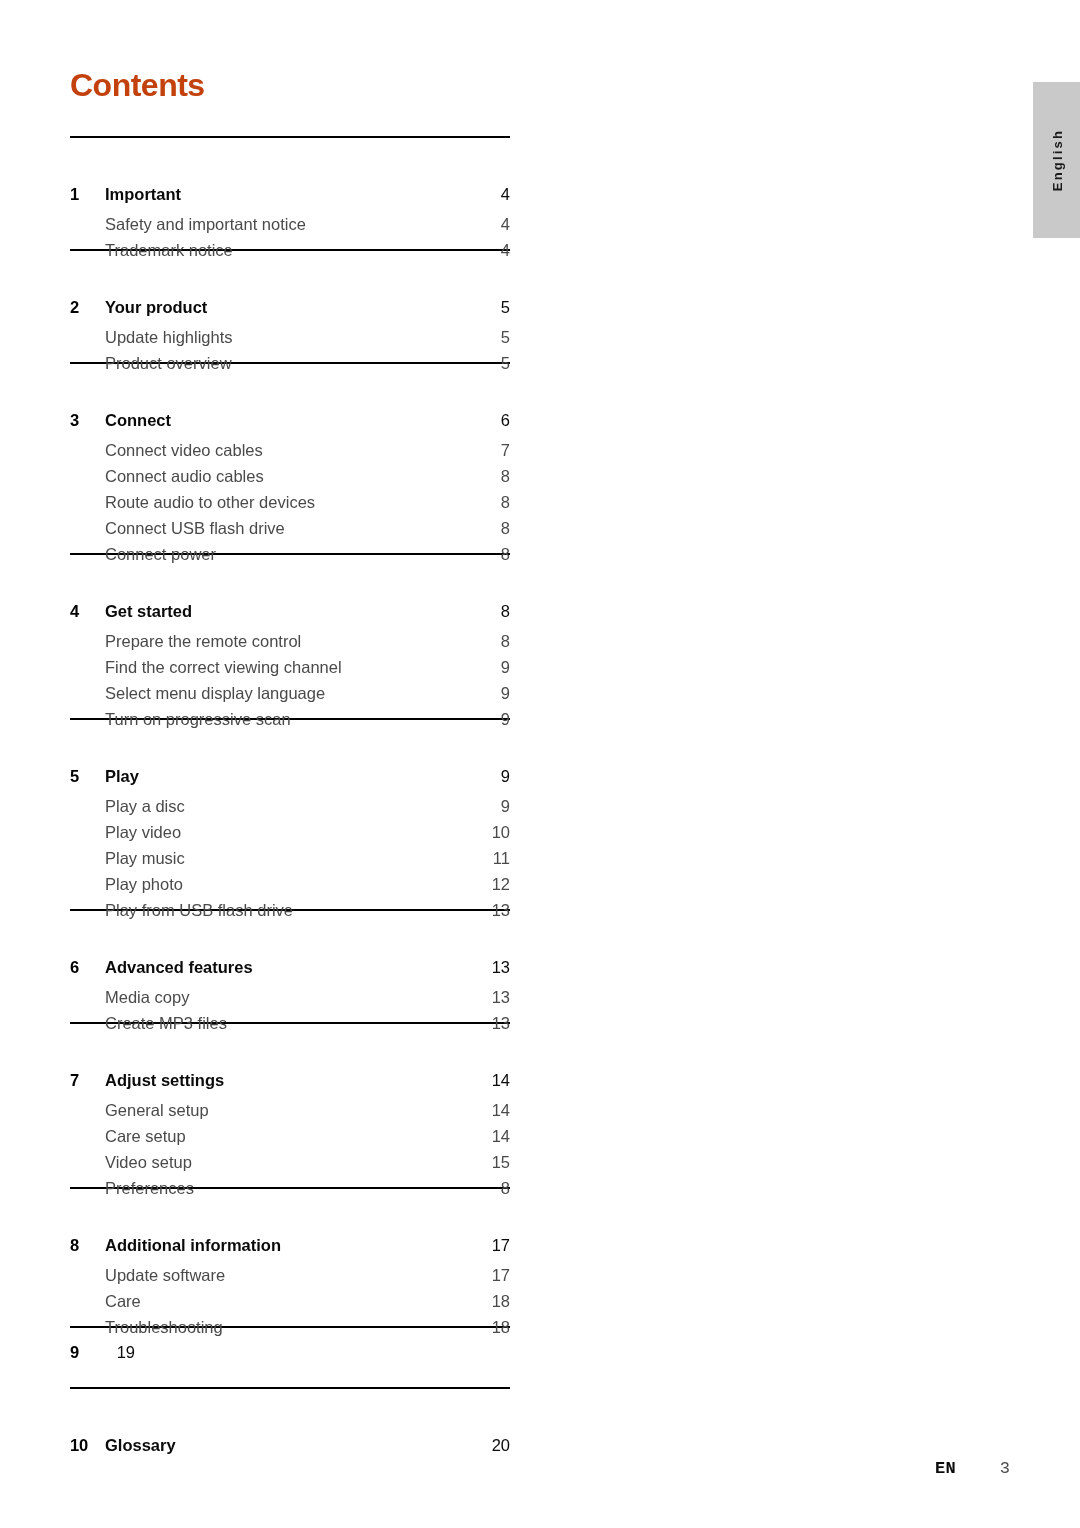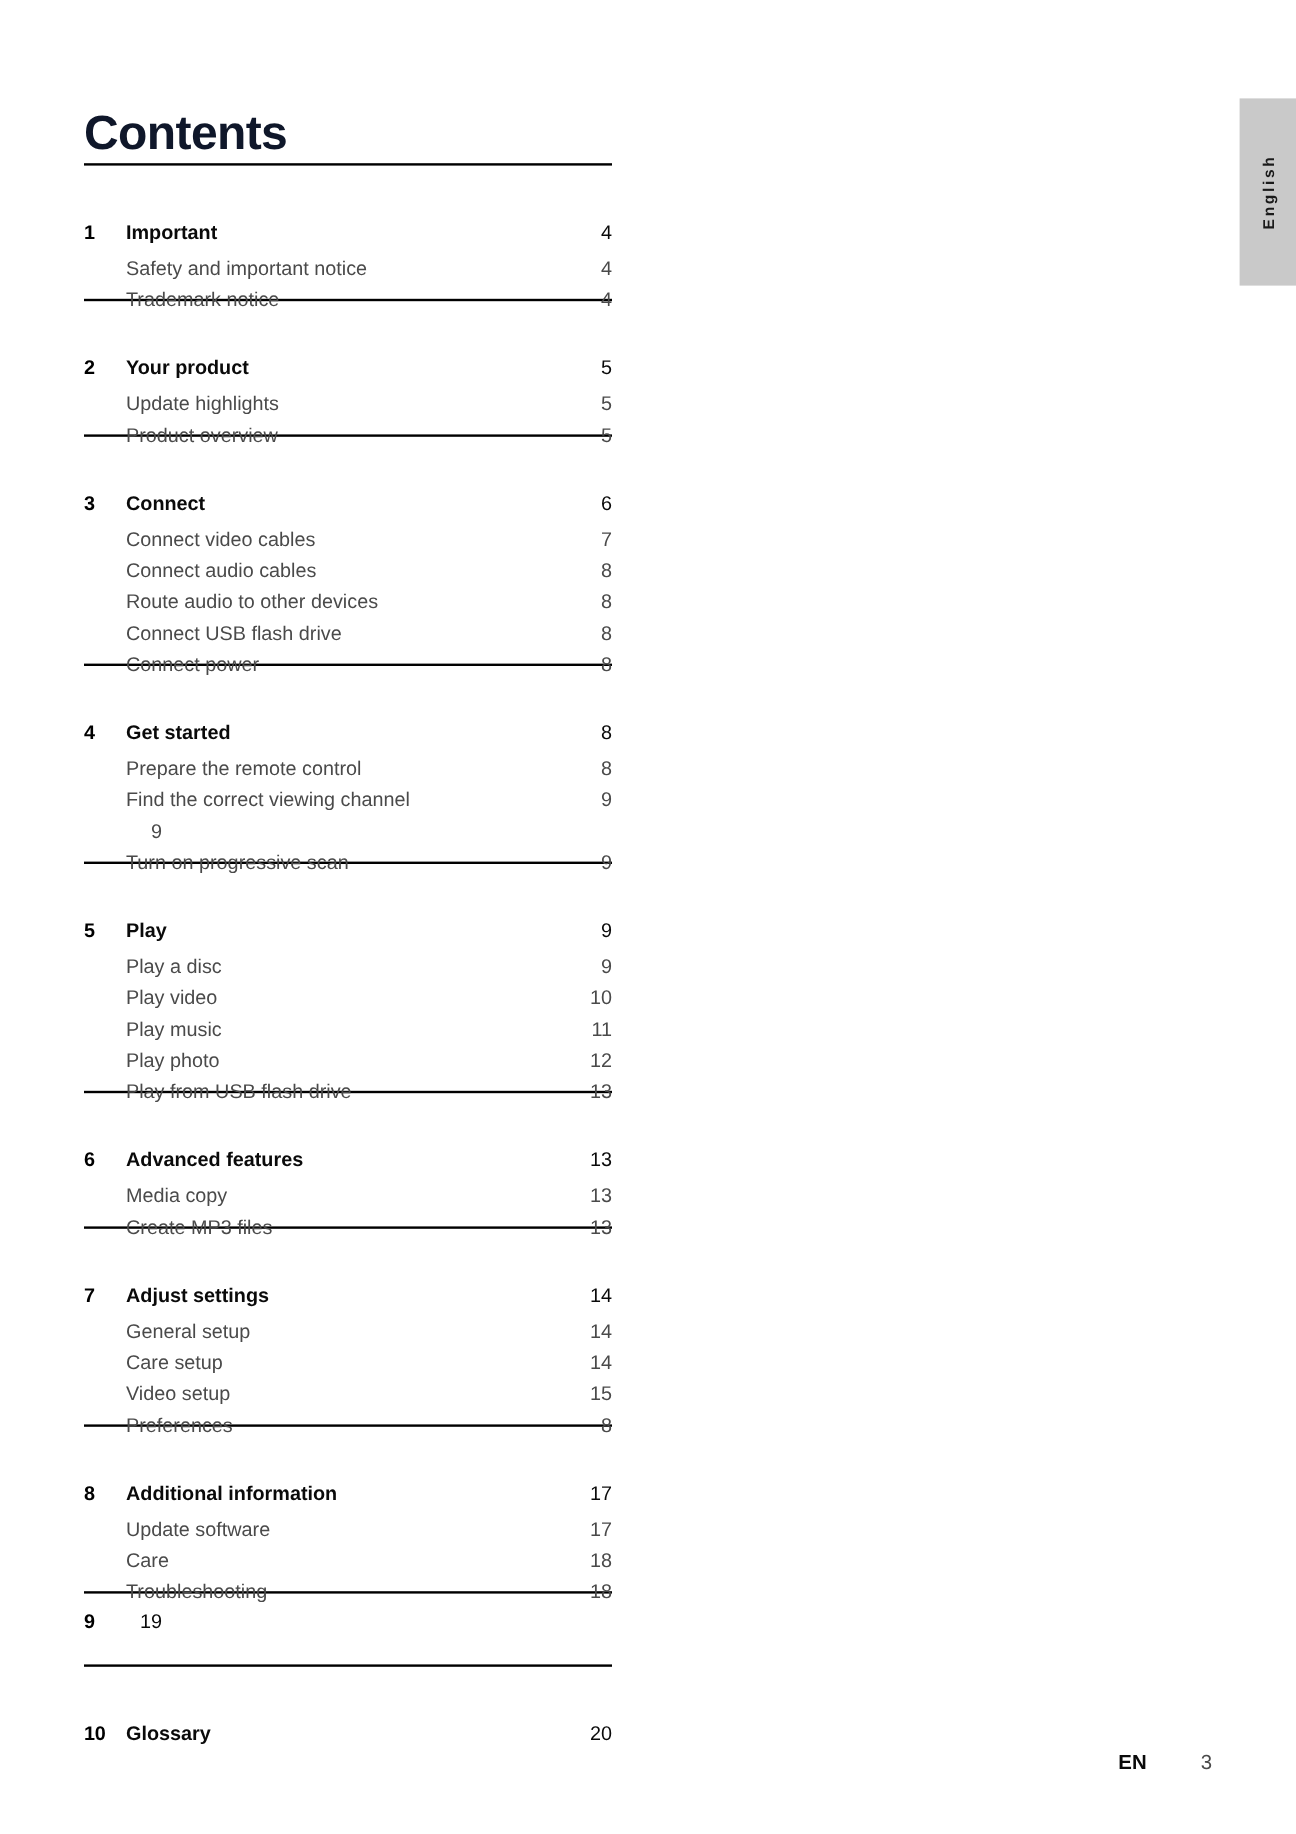--- a/index.html
+++ b/index.html
@@ -20,11 +20,11 @@
   .page-title {
     position: absolute;
     left: 70px;
-    top: 64px;
-    font-size: 40px;
+    top: 48px;
+    font-size: 32px;
     font-weight: 600;
     letter-spacing: -0.5px;
-    color: #0f172a;
+    color: #c2410c;
     line-height: 1;
   }
 

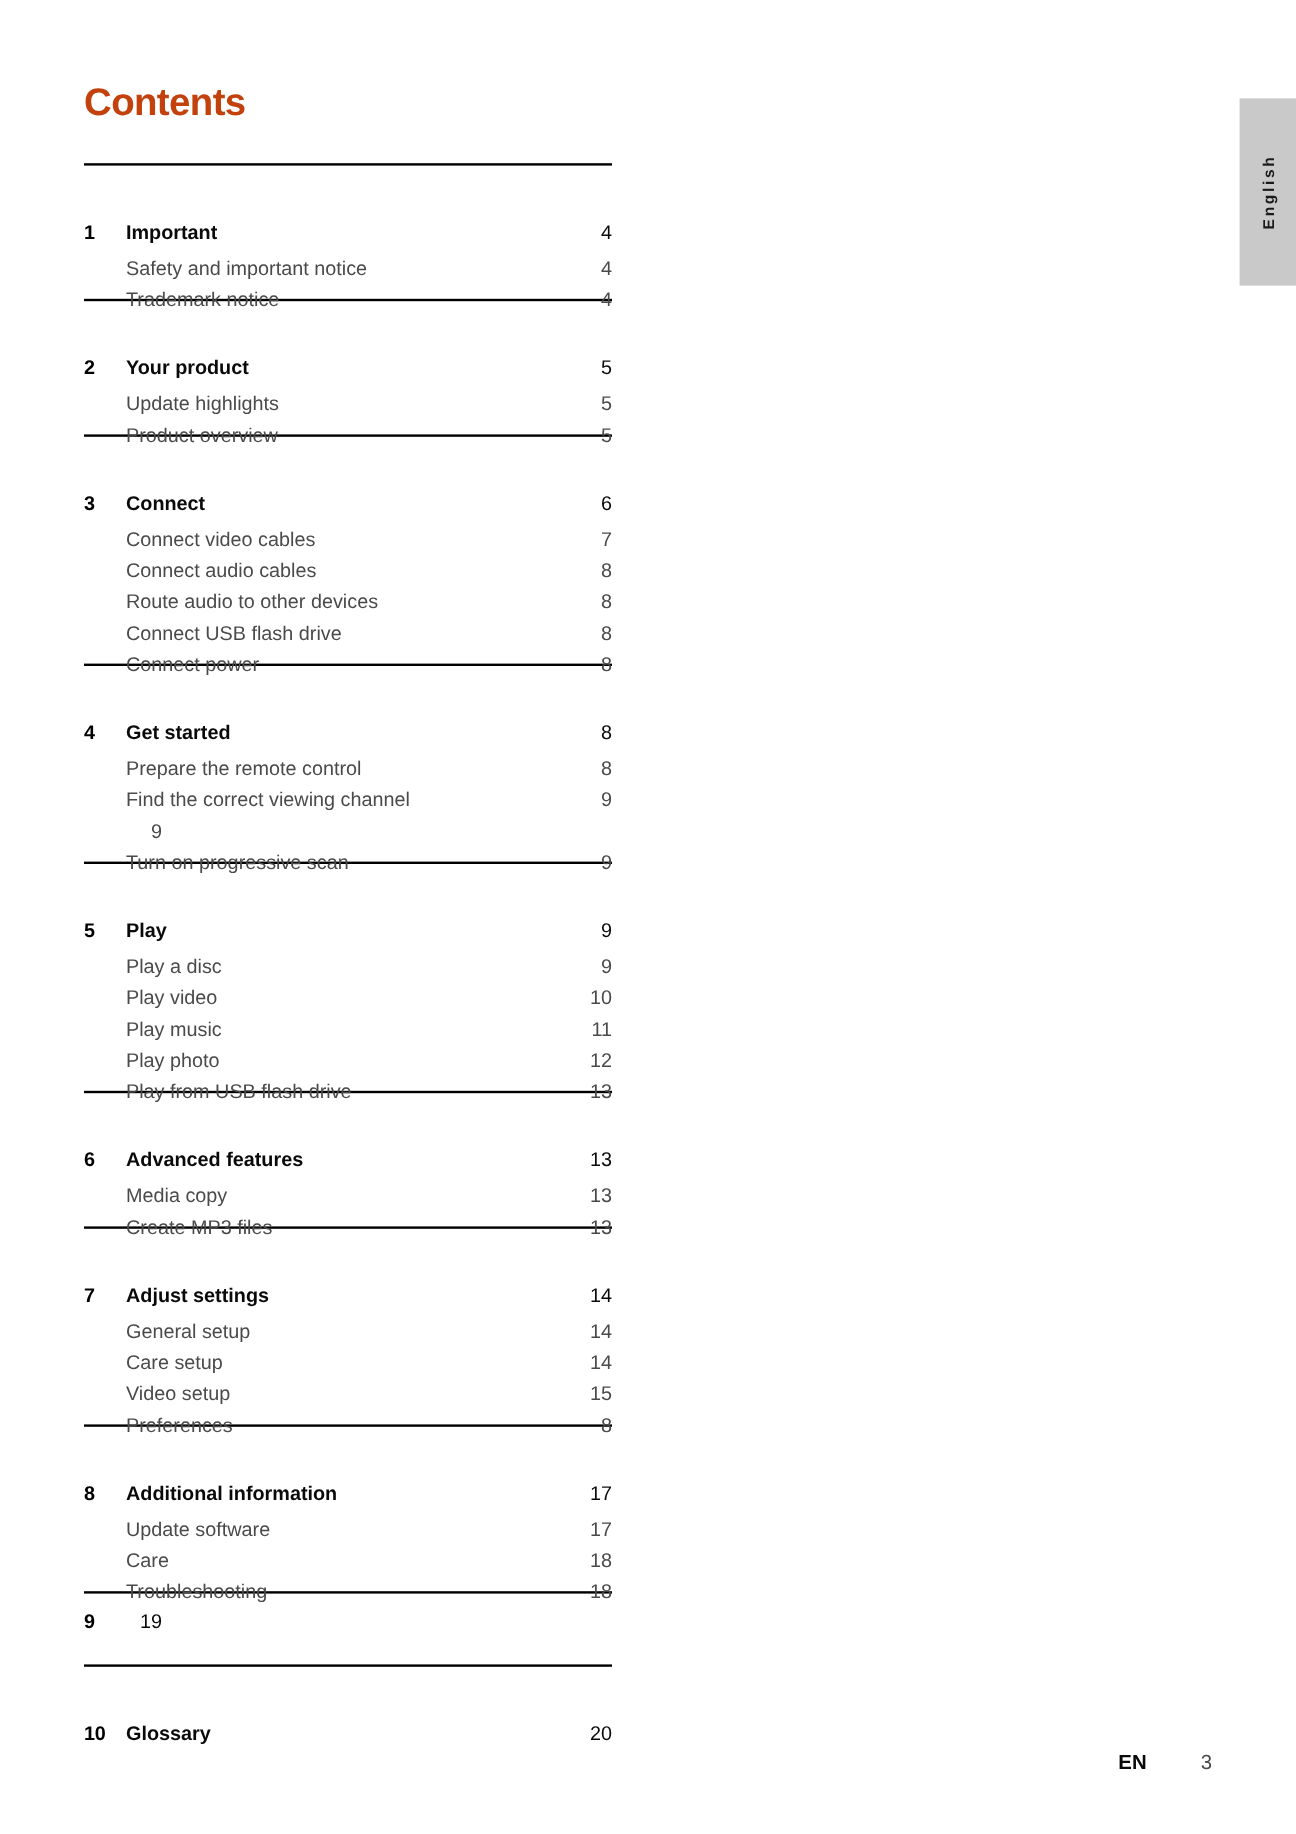--- a/index.html
+++ b/index.html
@@ -243,6 +243,7 @@
       </div>
       <div class="toc-row sub">
         <span class="col-num"></span>
+        <span class="col-title">Select menu display language</span>
         <span class="col-page">9</span>
       </div>
       <div class="toc-row sub">

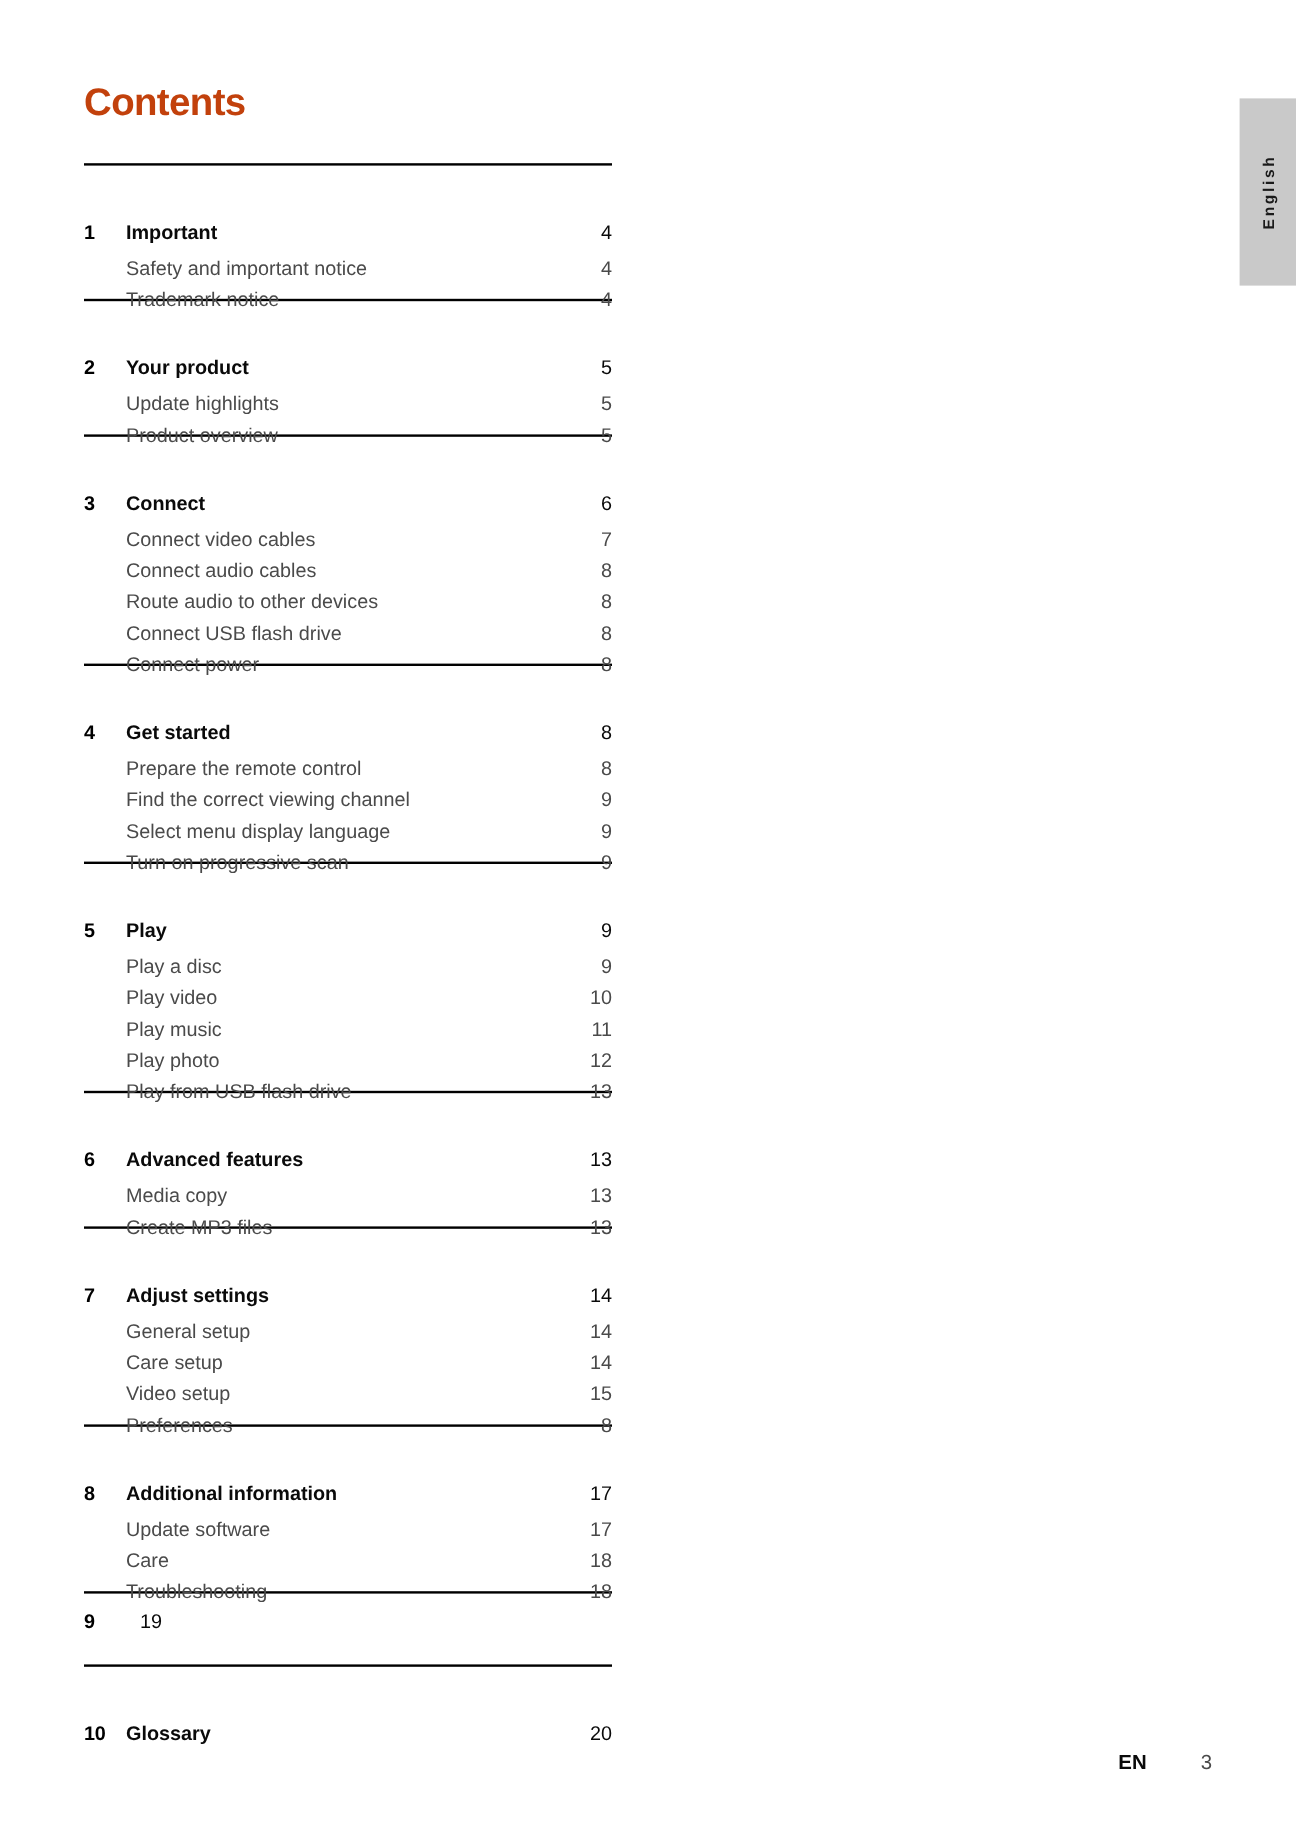--- a/index.html
+++ b/index.html
@@ -134,6 +134,7 @@
     display: flex;
     justify-content: flex-end;
     align-items: flex-end;
+    font-family: Liberation Mono, monospace;
   }
   .footer-lang {
     font-size: 17px;

